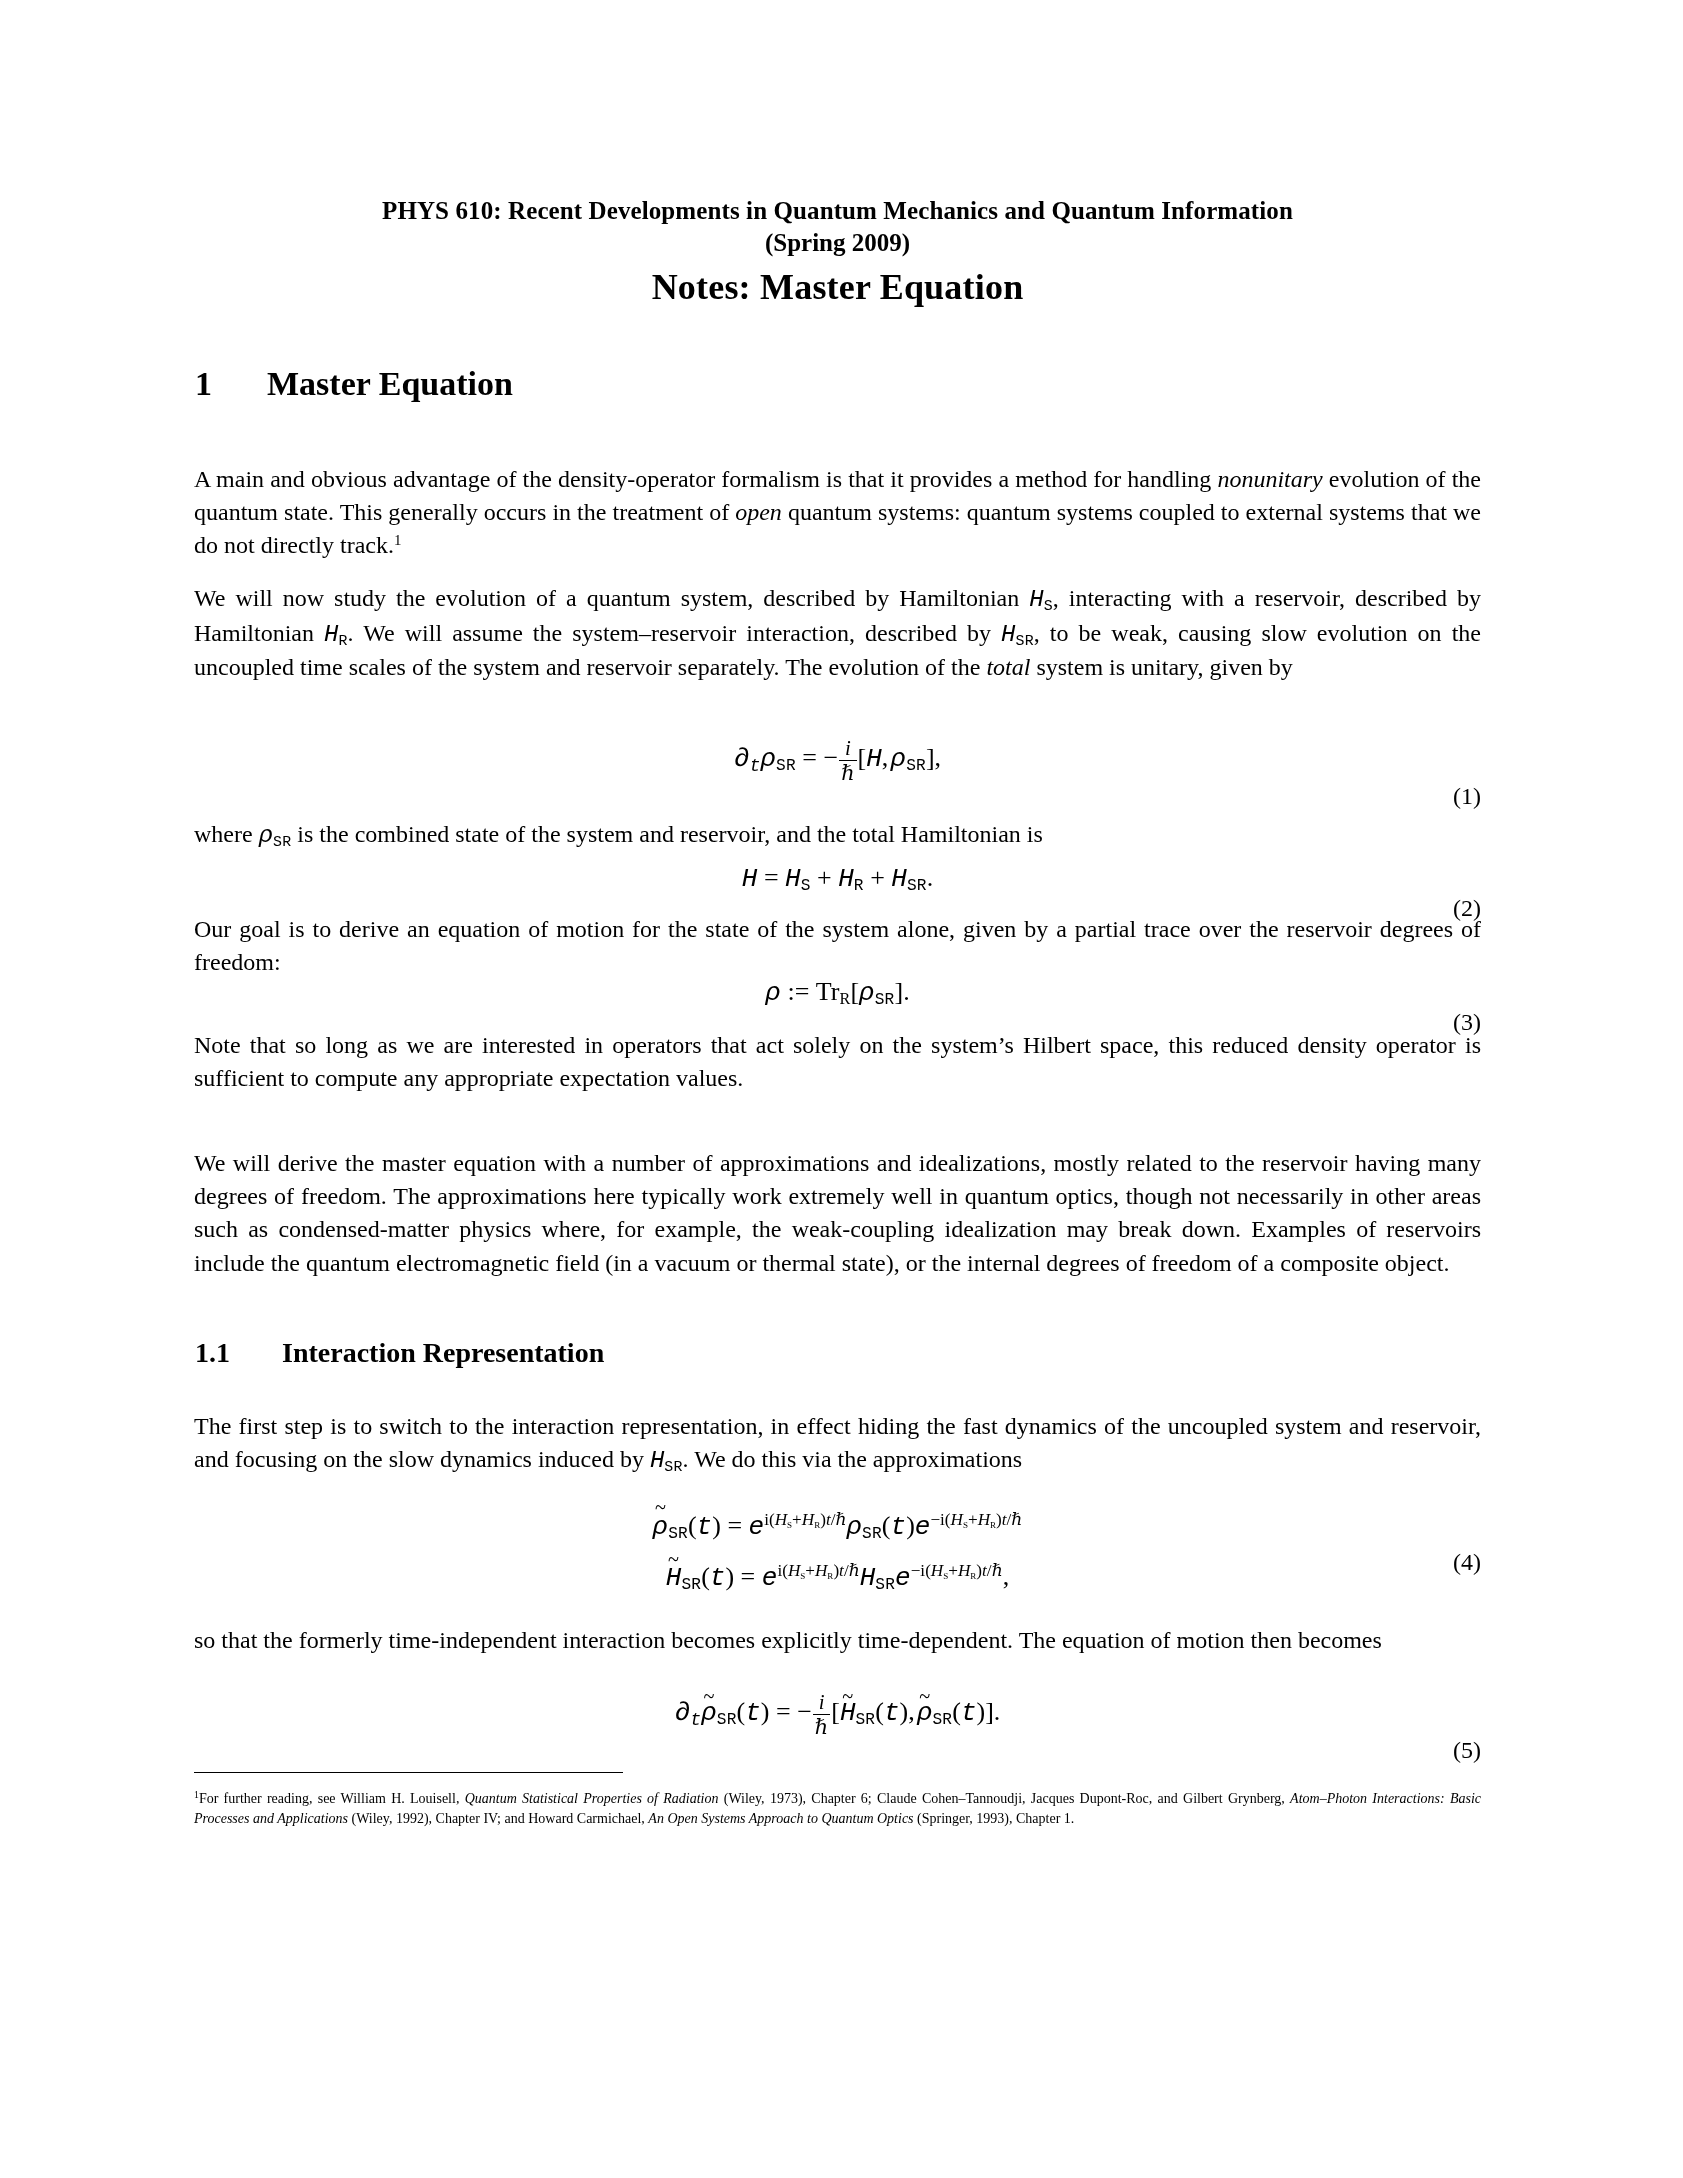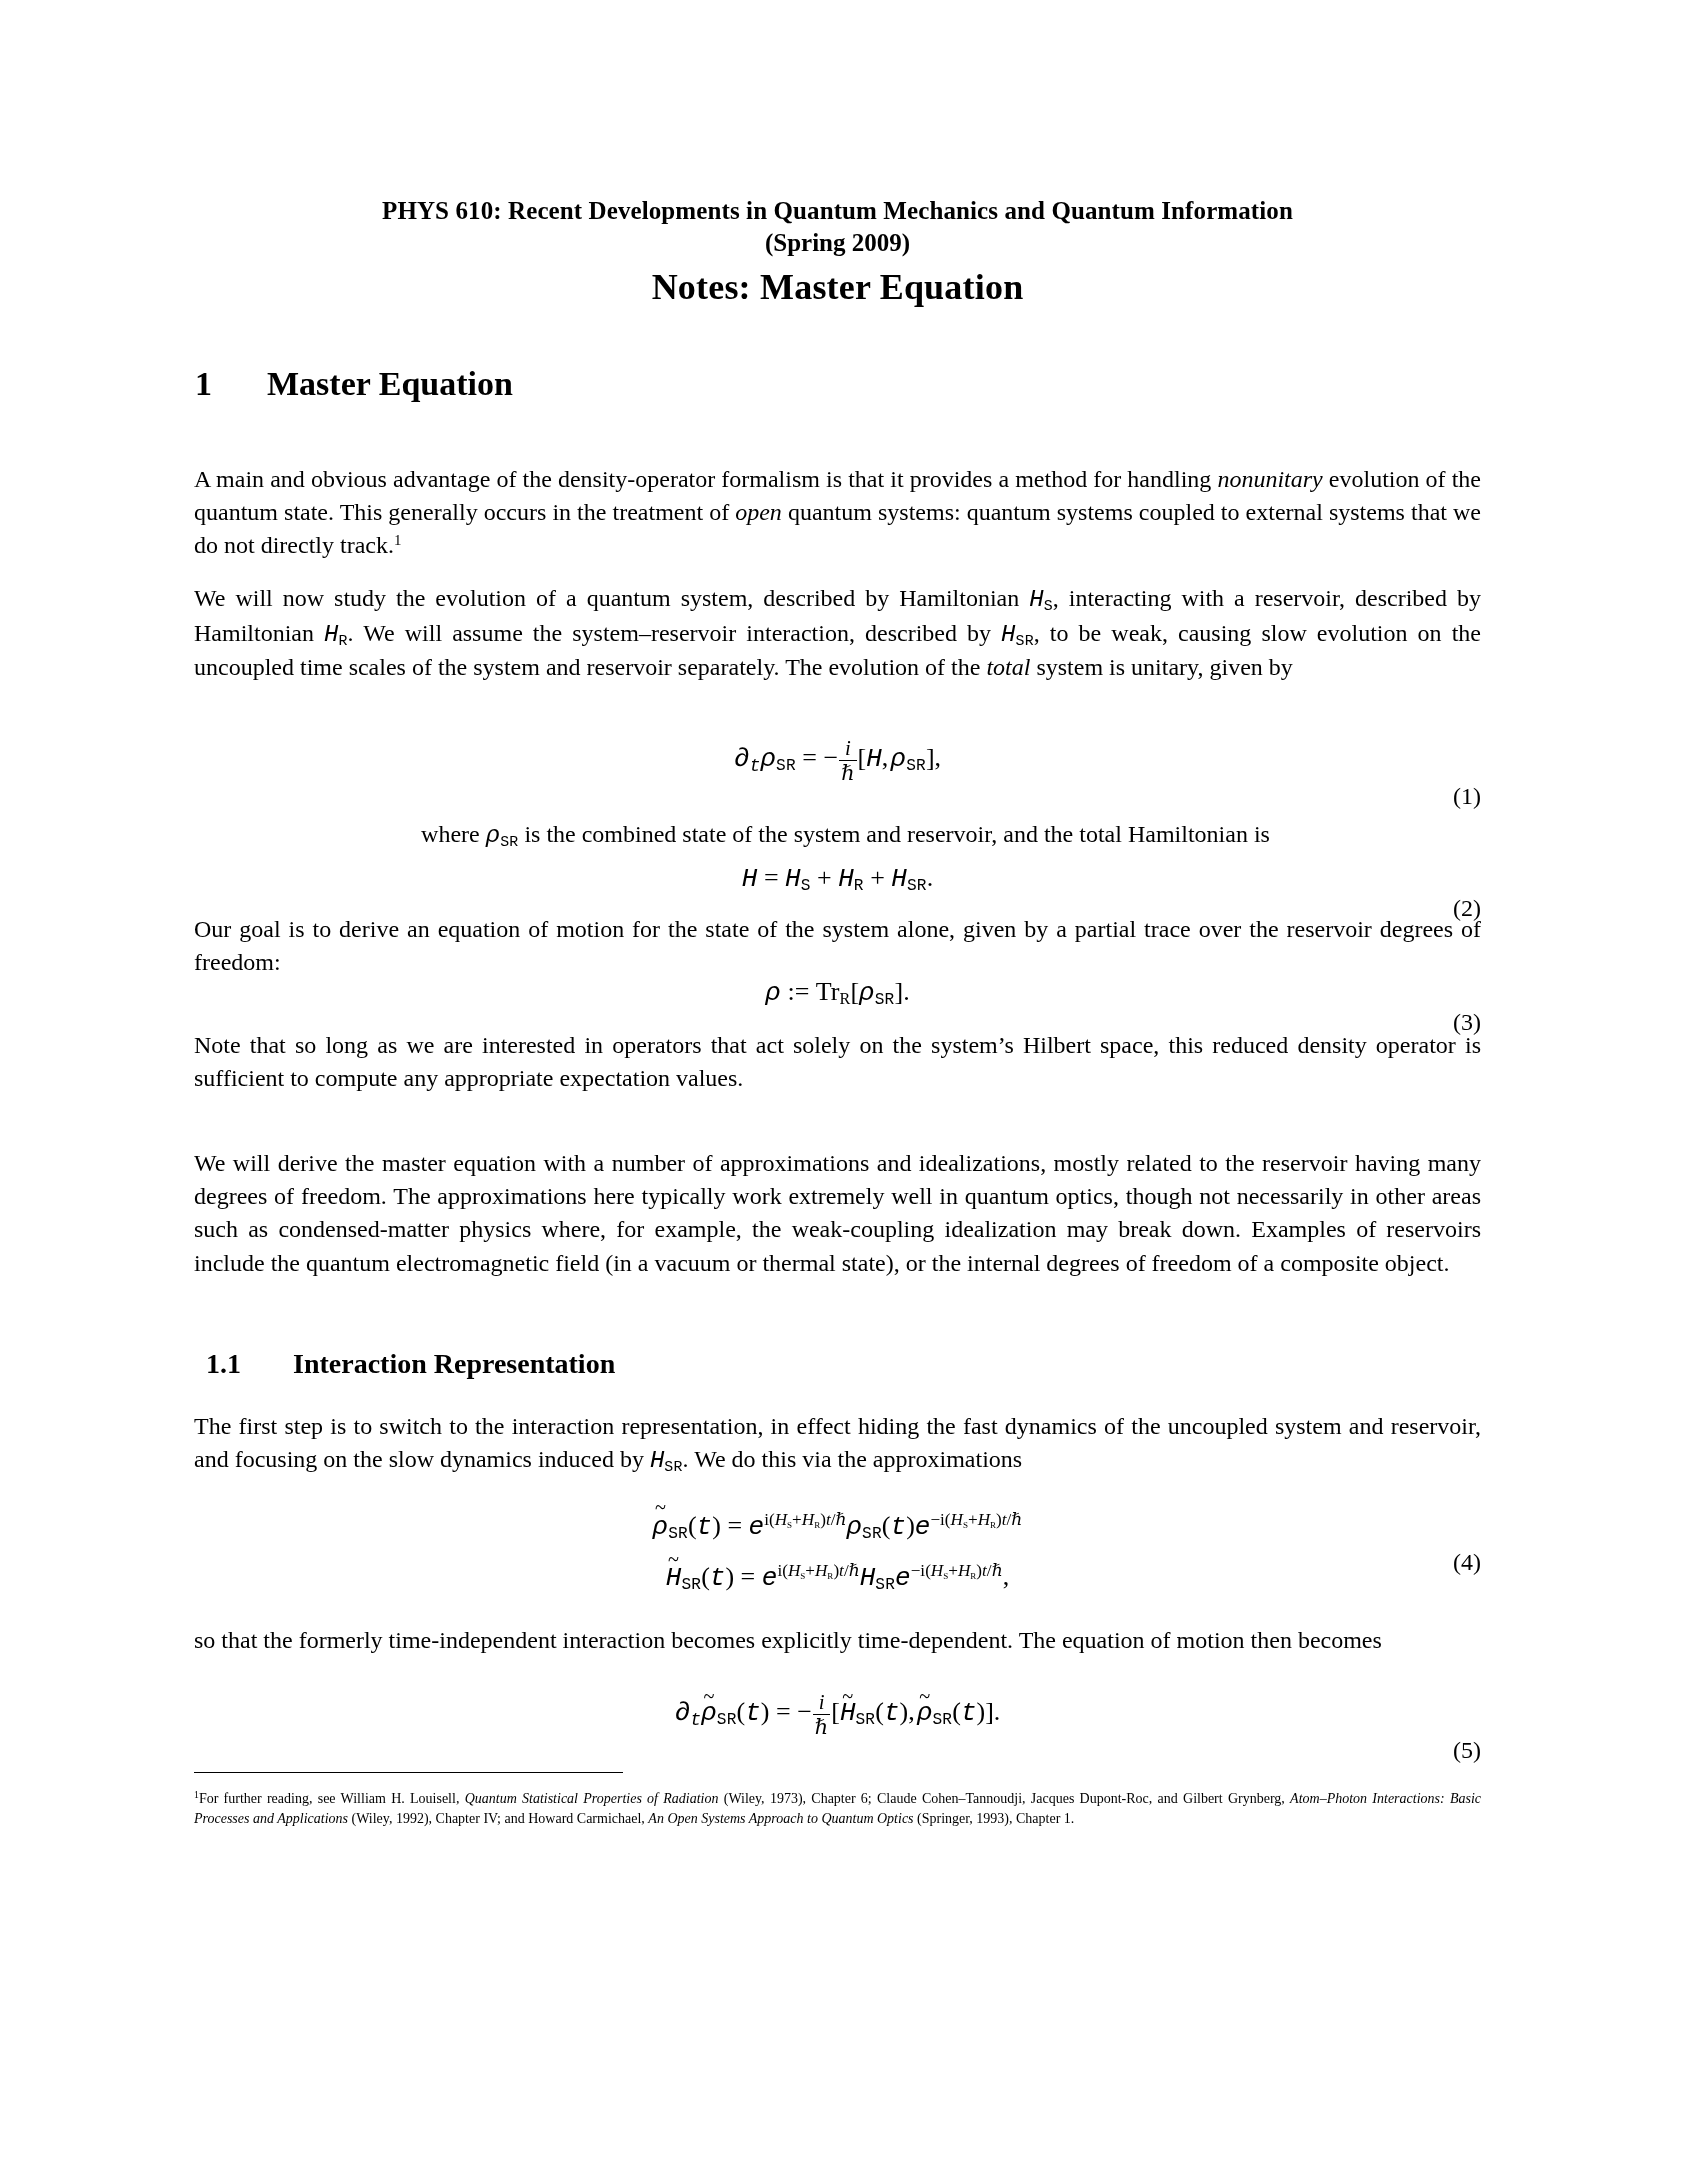--- a/index.html
+++ b/index.html
@@ -85,7 +85,7 @@
     text-justify: inter-word;
     hyphens: none;
   }
-  p.body.nojust { text-align: center; margin-left: 8px; }
+  p.body.nojust { text-align: left; }
 
   i.it { font-style: italic; }
 

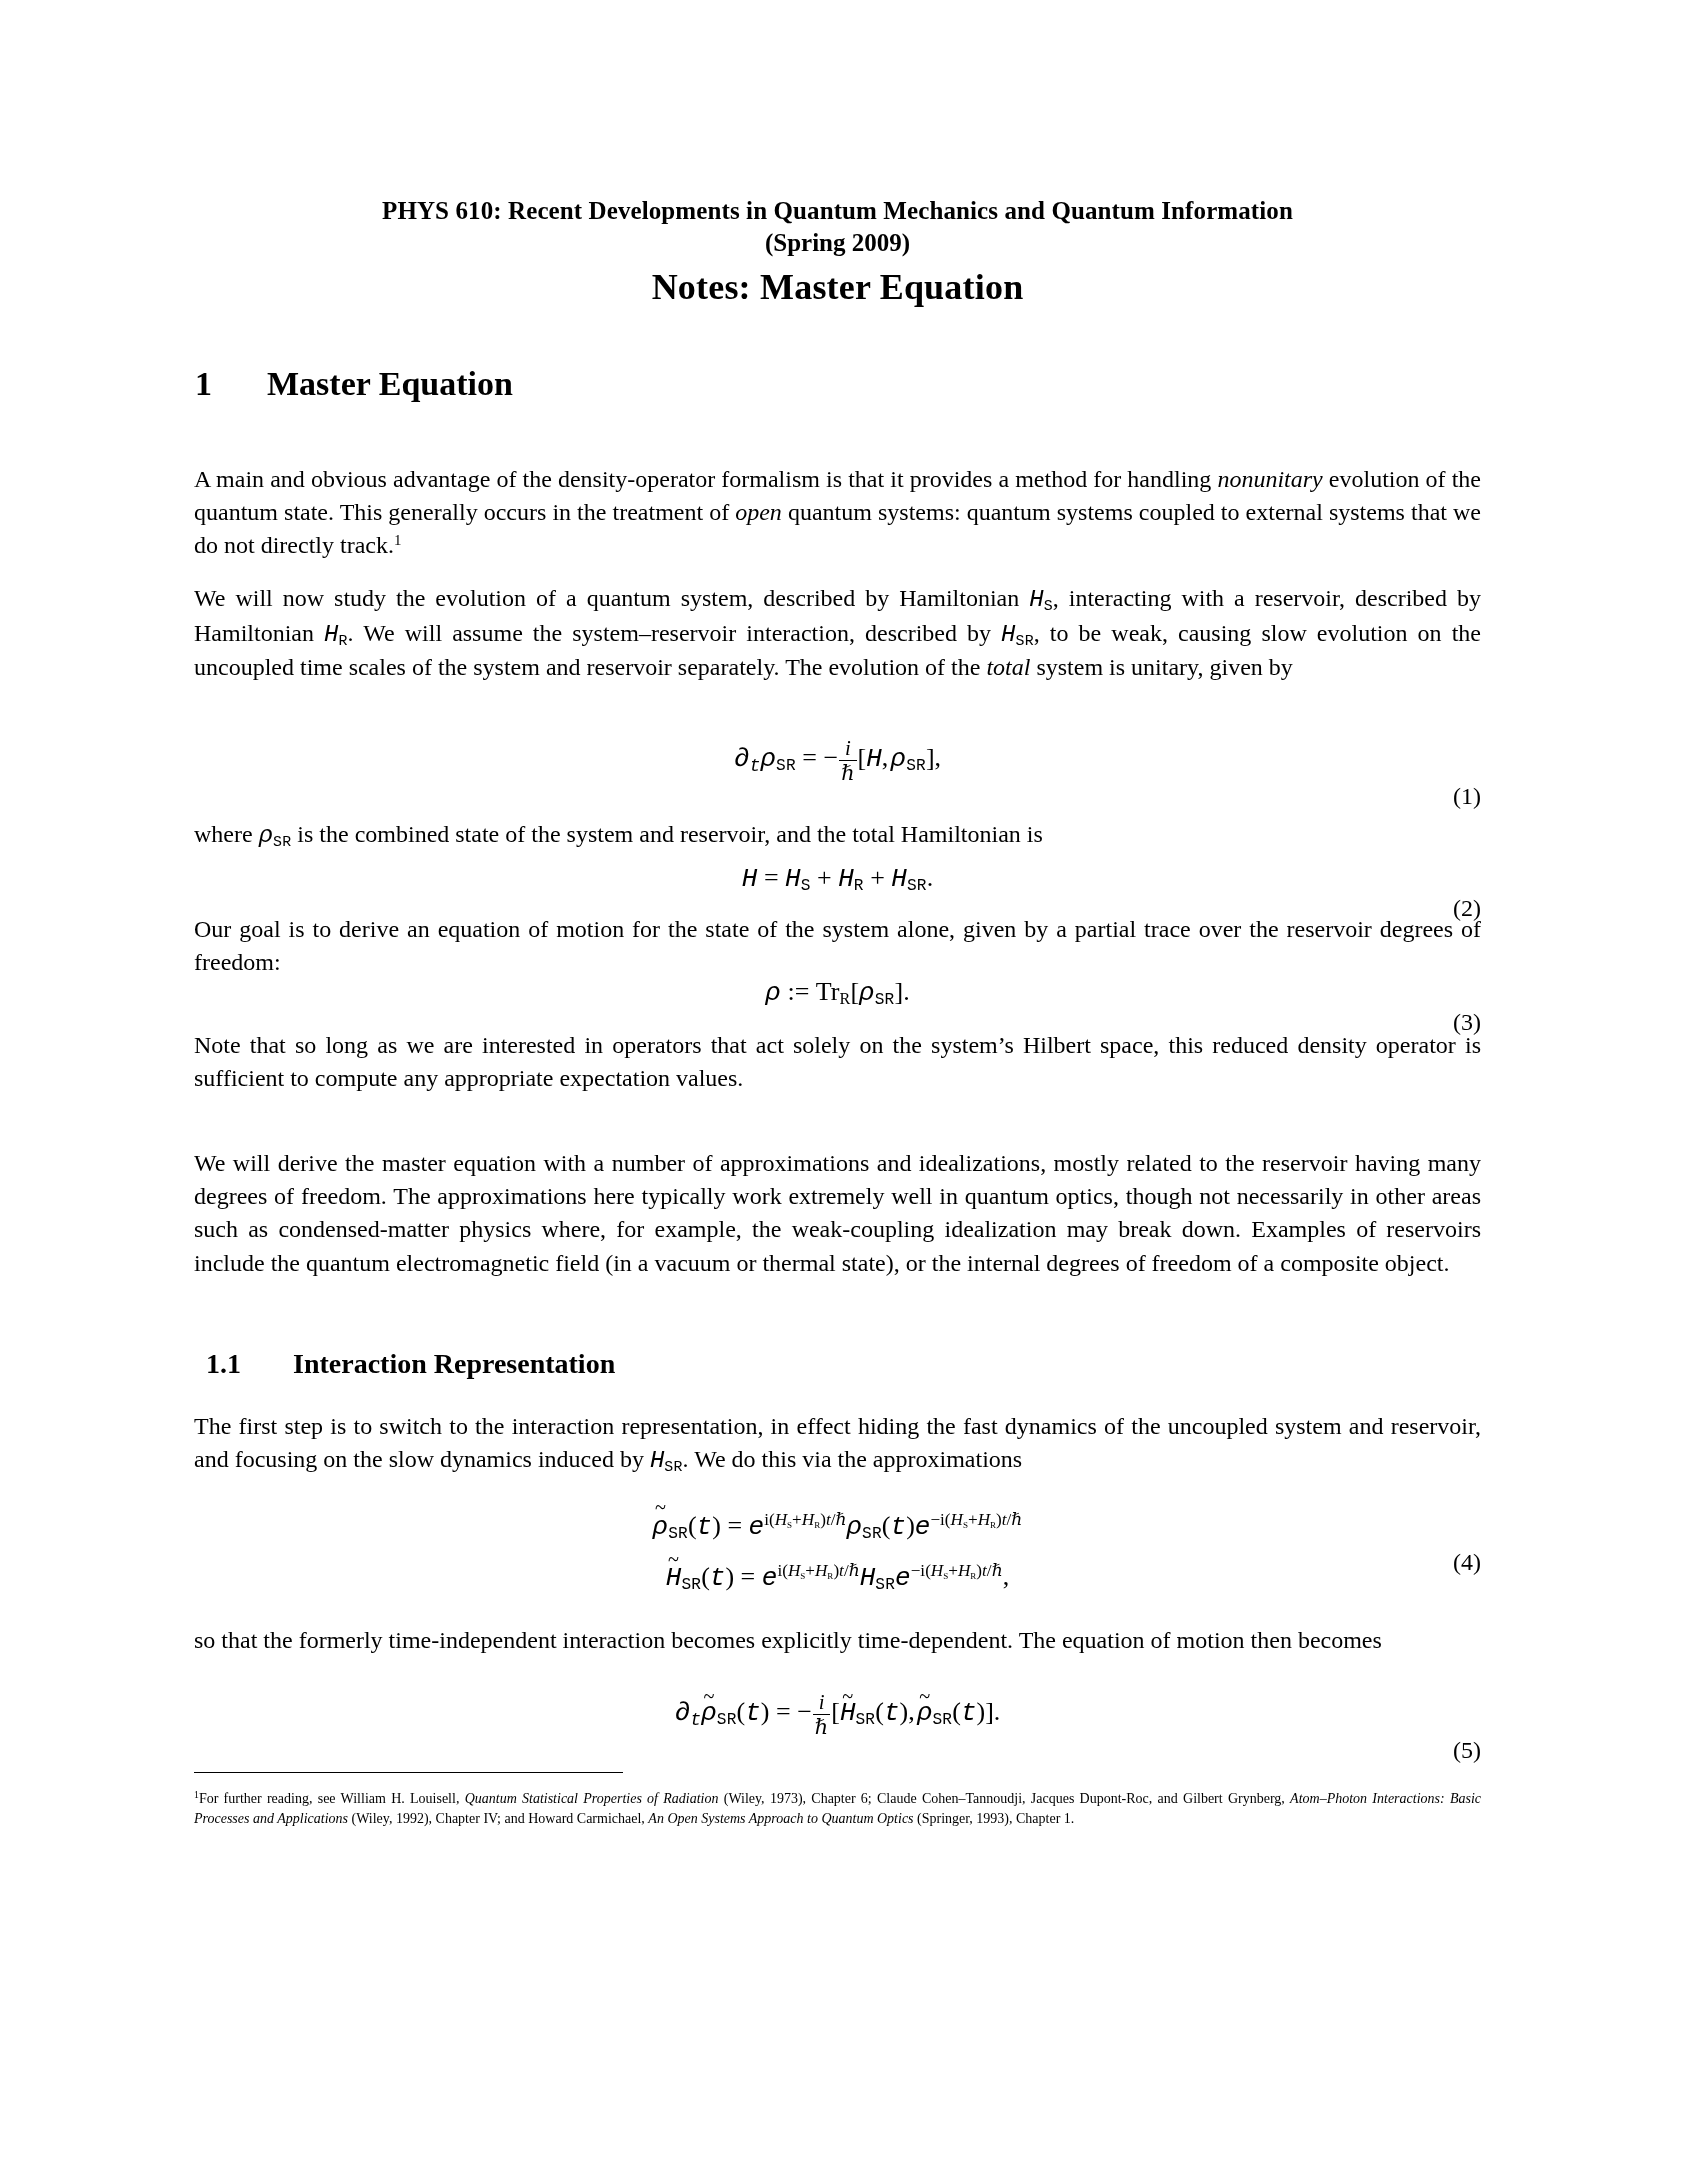--- a/index.html
+++ b/index.html
@@ -64,7 +64,7 @@
   h2.subsection {
     font-size: 28px;
     font-weight: bold;
-    margin: 12px;
+    margin: 1px;
     padding: 0;
     position: absolute;
     left: 0;

